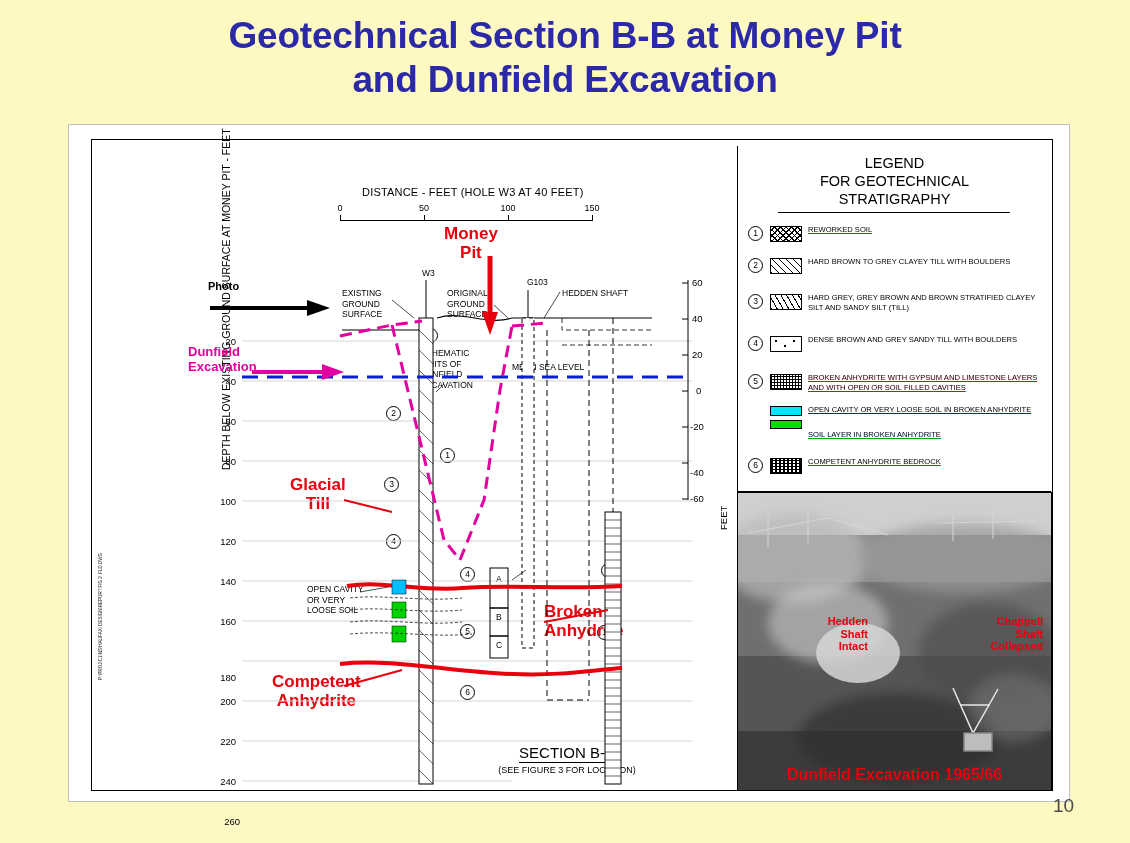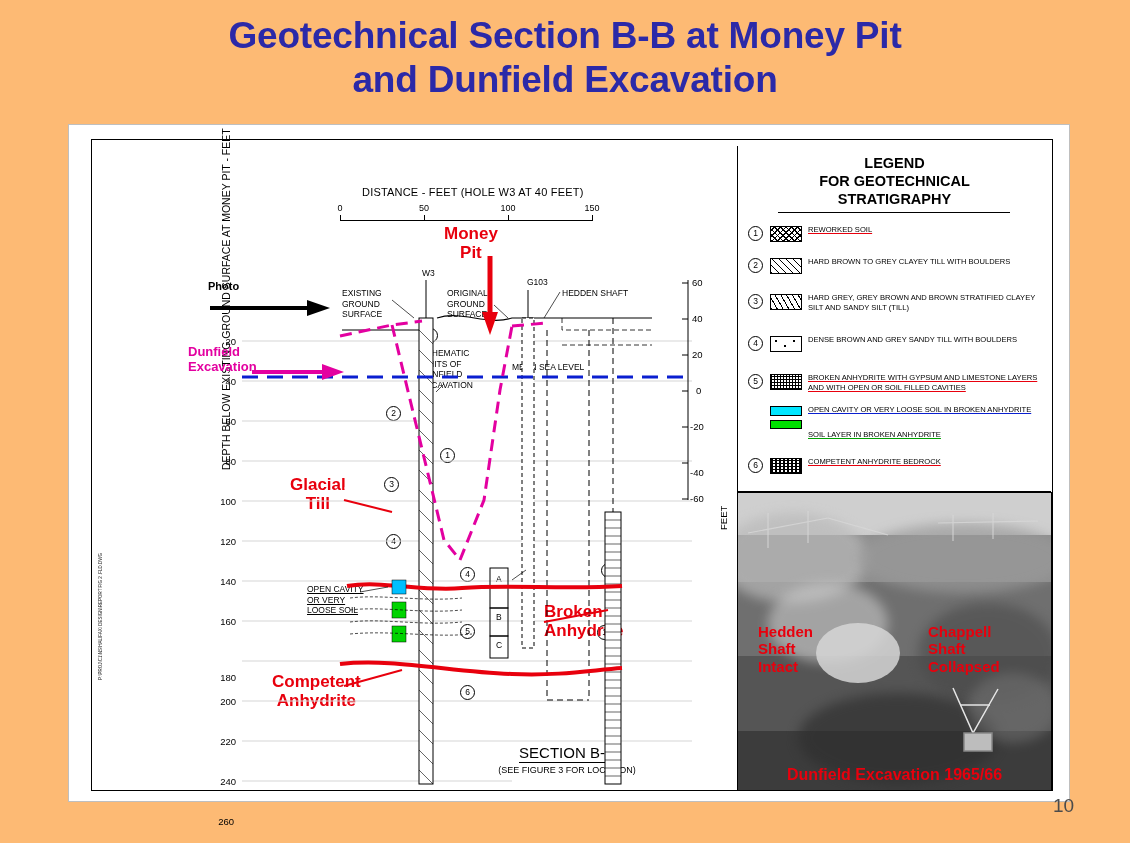--- a/index.html
+++ b/index.html
@@ -10,7 +10,7 @@
     overflow:hidden;
     position:relative;
   }
-  .slide{position:absolute;left:0;top:0;width:1130px;height:843px;background:#fdba74;}
+  .slide{position:absolute;left:0;top:0;width:1130px;height:843px;background:#fef9c3;}
 
   
   .title{

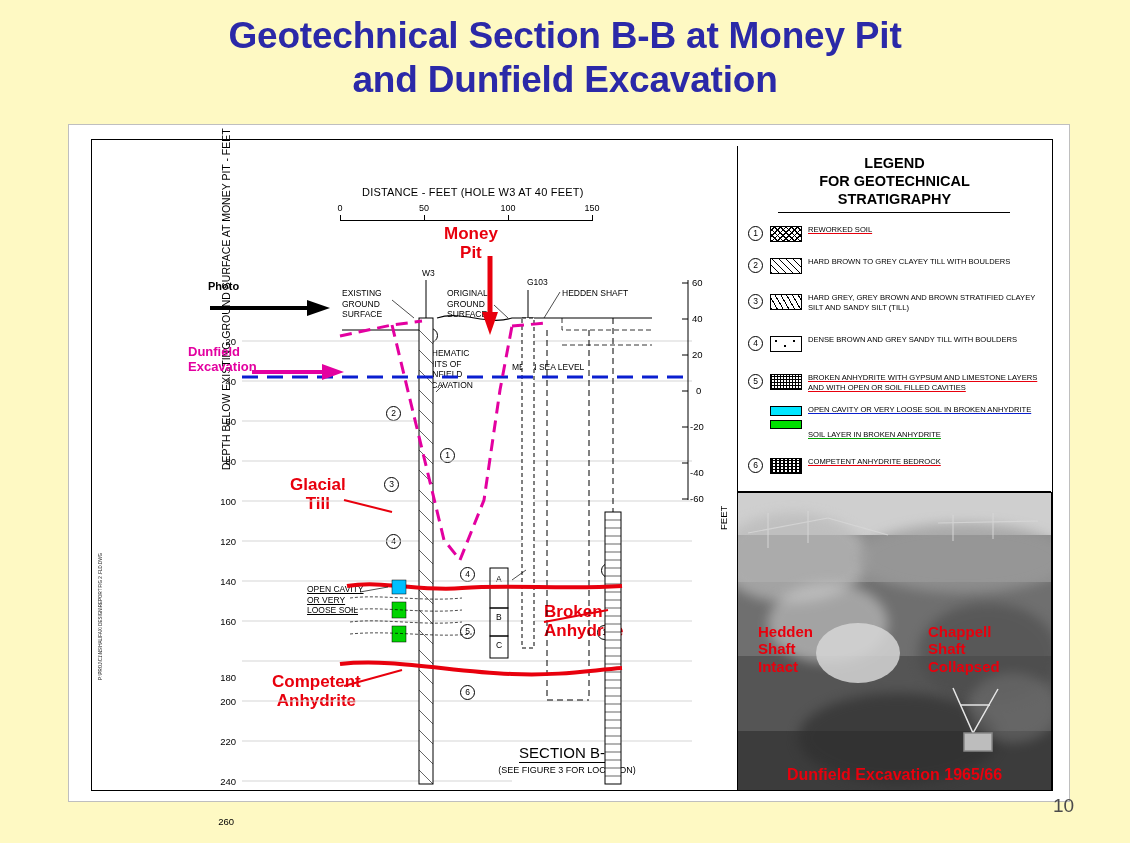--- a/index.html
+++ b/index.html
@@ -88,7 +88,7 @@
     border-left:1px solid #000;border-bottom:1px solid #000;
   }
   .legend h1{
-    margin:0;padding:8px 0 0 0;text-align:center;font-size:14.5px;font-weight:bold;line-height:1.25;
+    margin:0;padding:8px 0 0 0;text-align:center;font-size:14.5px;font-weight:normal;line-height:1.25;
   }
   .legend .rule{position:absolute;left:40px;top:66px;width:232px;height:1px;background:#000;}
   .lg-row{position:absolute;left:10px;width:300px;}

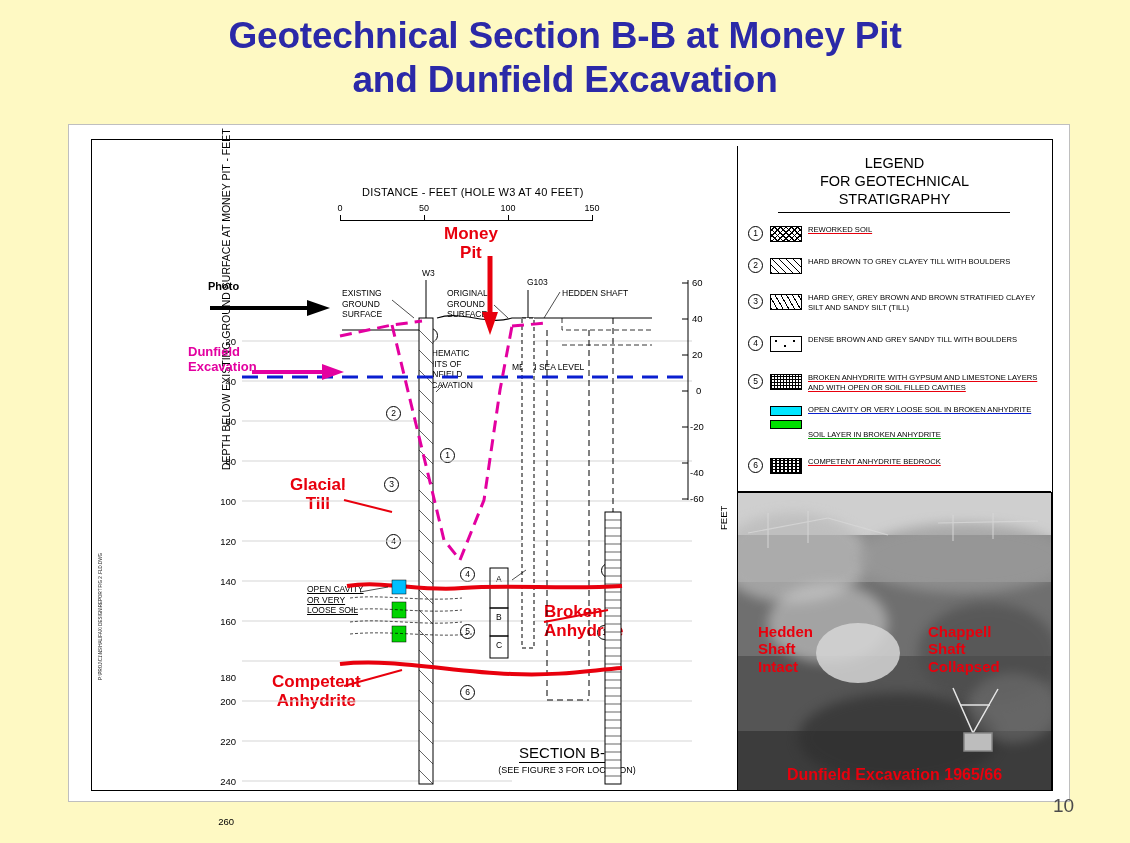--- a/index.html
+++ b/index.html
@@ -207,7 +207,7 @@
 LIMITS OF
 DUNFIELD
 EXCAVATION</div>
-      <div class="ann" style="left:215px;top:444px;white-space:pre;text-decoration:underline;">OPEN CAVITY
+      <div class="ann" style="left:215px;top:444px;white-space:pre;">OPEN CAVITY
 OR VERY
 LOOSE SOIL</div>
       <div class="ann" style="left:404px;top:434px;">A</div>

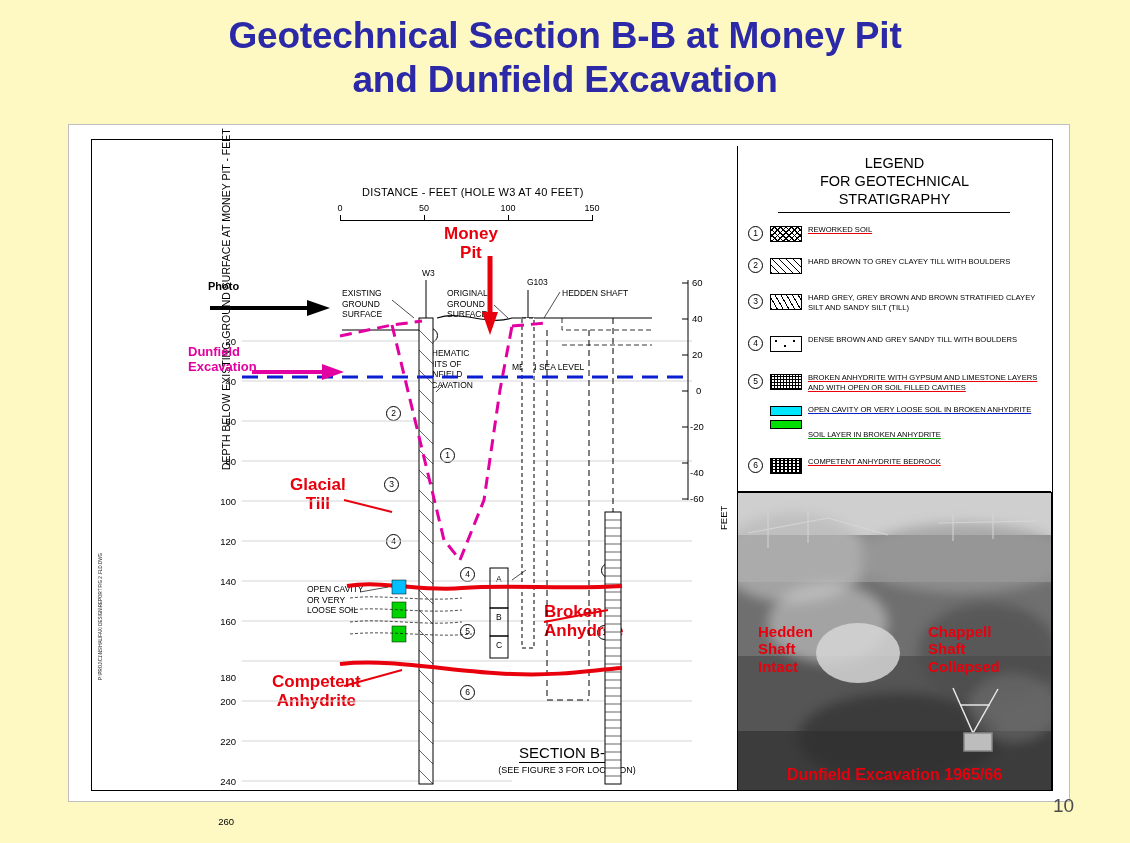--- a/index.html
+++ b/index.html
@@ -136,7 +136,7 @@
     position:absolute;left:0;bottom:6px;width:313px;text-align:center;
     color:#e8000d;font-weight:bold;font-size:16px;
   }
-  .ph-lbl{position:absolute;color:#e8000d;font-weight:bold;font-size:15px;text-align:left;line-height:1.15;margin-top:8px;}
+  .ph-lbl{position:absolute;color:#e8000d;font-weight:bold;font-size:11px;text-align:right;line-height:1.15;}
 
   
   svg.ov{position:absolute;left:0;top:0;width:960px;height:650px;pointer-events:none;}

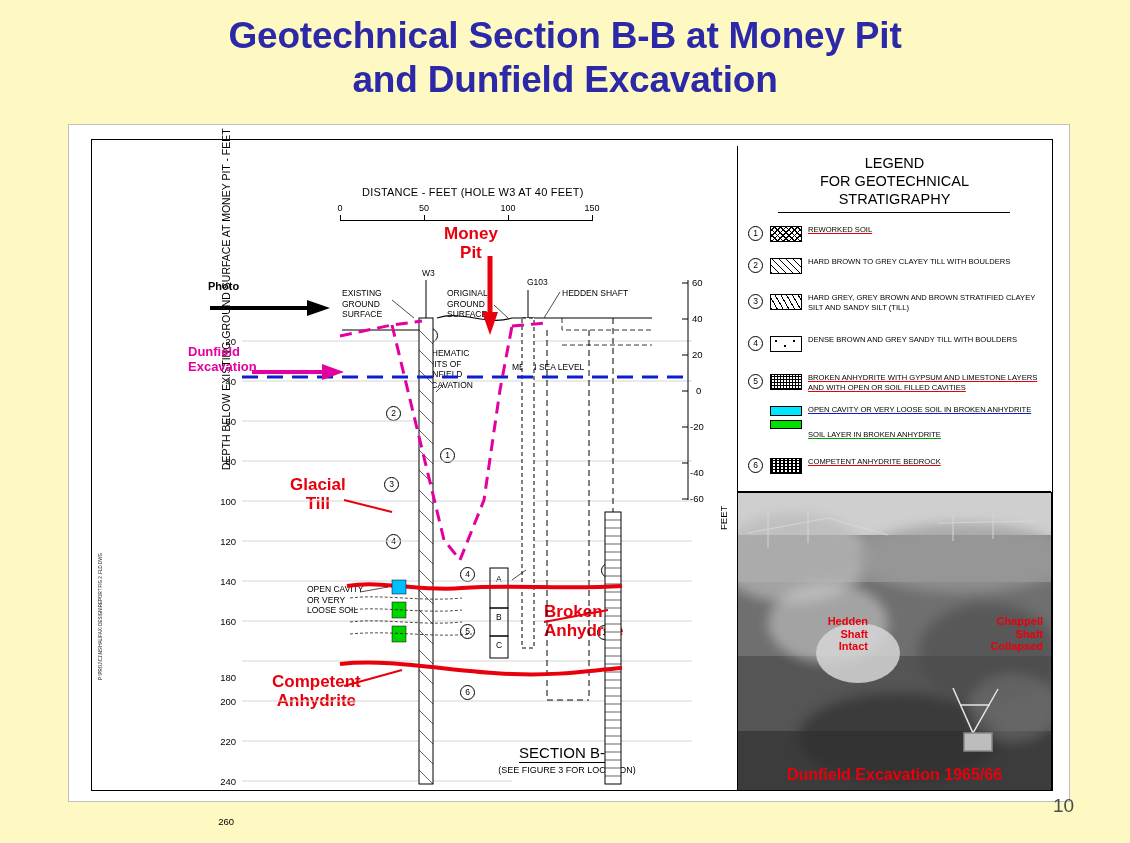--- a/index.html
+++ b/index.html
@@ -182,7 +182,7 @@
       <div class="ytick" style="left:118px;top:556px;">200</div>
       <div class="ytick" style="left:118px;top:596px;">220</div>
       <div class="ytick" style="left:118px;top:636px;">240</div>
-      <div class="ytick" style="left:116px;top:676px;">260</div>
+      <div class="ytick" style="left:122px;top:676px;">260</div>
 
       <div class="rtick" style="left:600px;top:137px;">60</div>
       <div class="rtick" style="left:600px;top:173px;">40</div>

